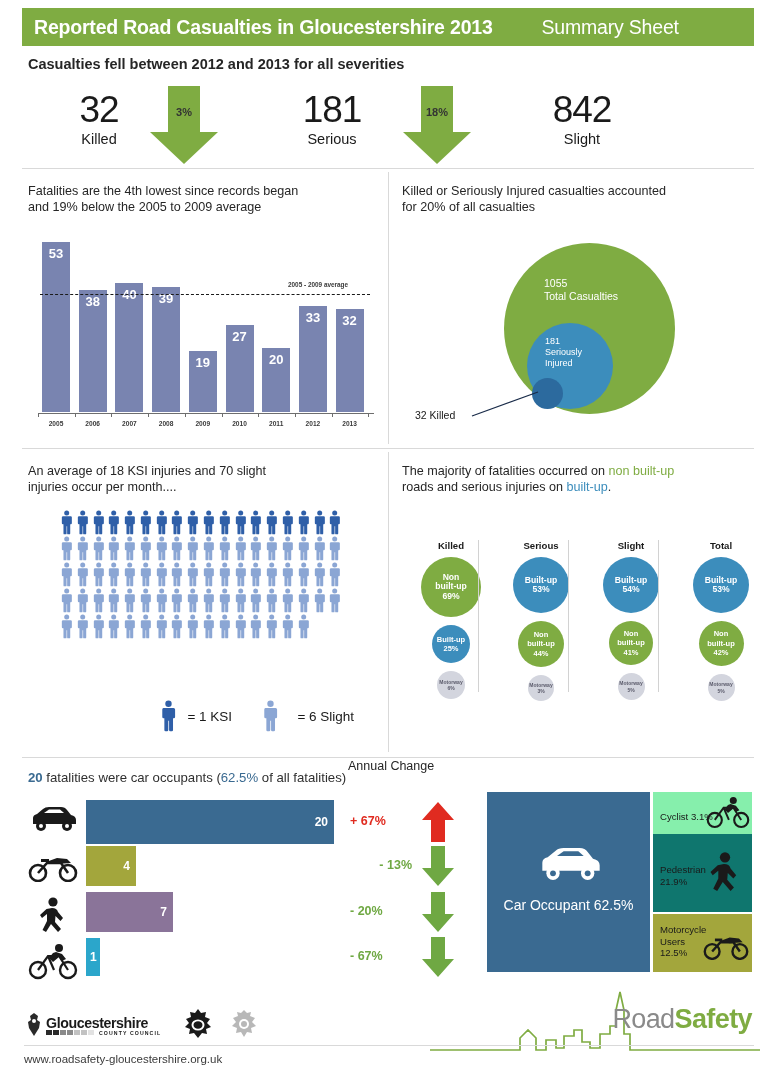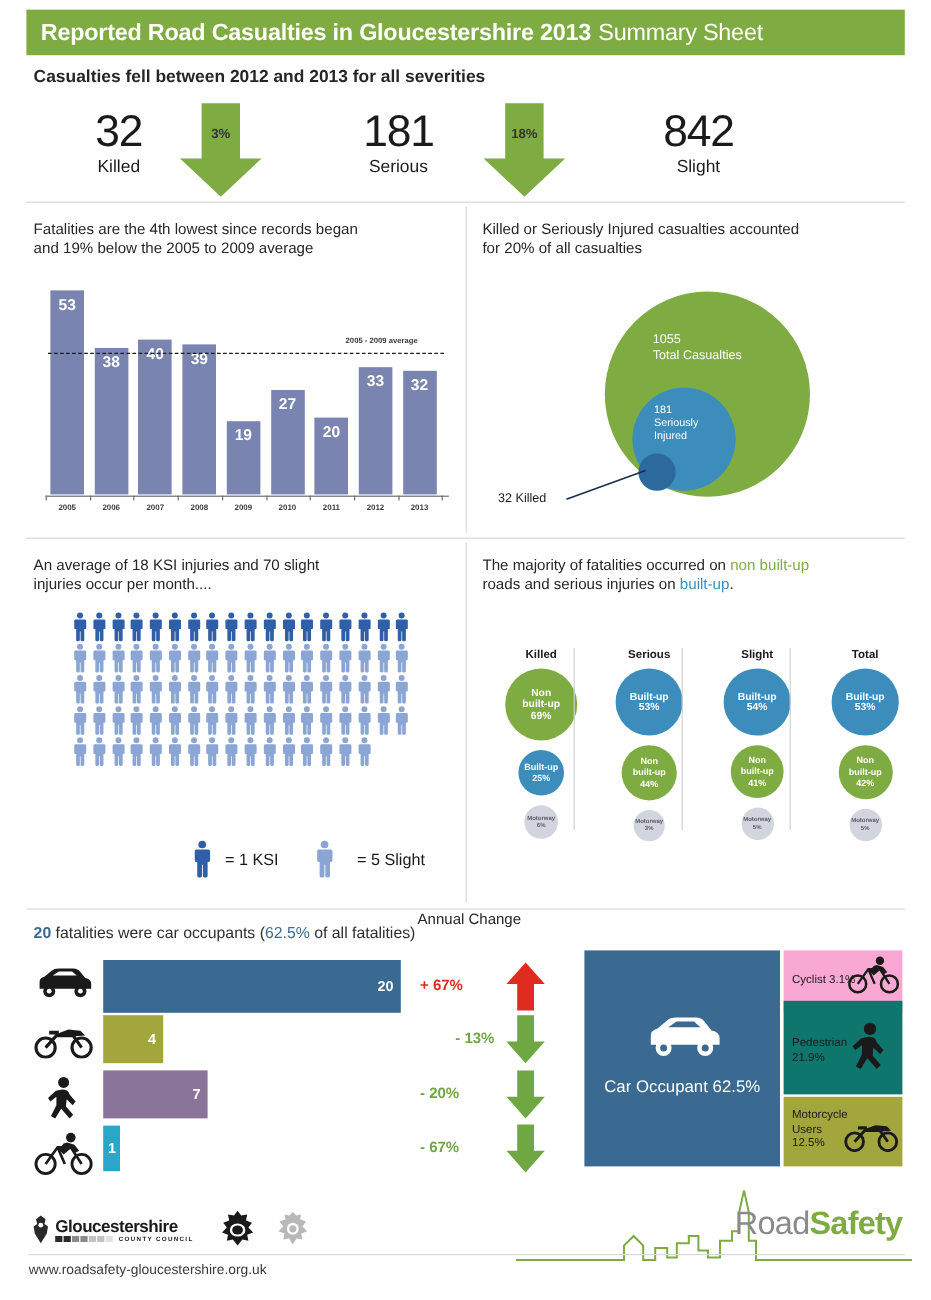--- a/index.html
+++ b/index.html
@@ -16,7 +16,7 @@
   
   .header-bar {
     position:absolute; left:22px; top:8px; width:732px; height:38px;
-    background:#7fac42; display:flex; align-items:center; padding-left:12px;
+    background:#7fac42; display:flex; align-items:center; padding-left:12px;gap:43px;
   }
   .header-bar .t1 { color:#fff; font-size:19.5px; font-weight:bold; letter-spacing:-0.2px; }
   .header-bar .t2 { color:#fff; font-size:19.5px; font-weight:normal; margin-left:6px; letter-spacing:-0.2px;}

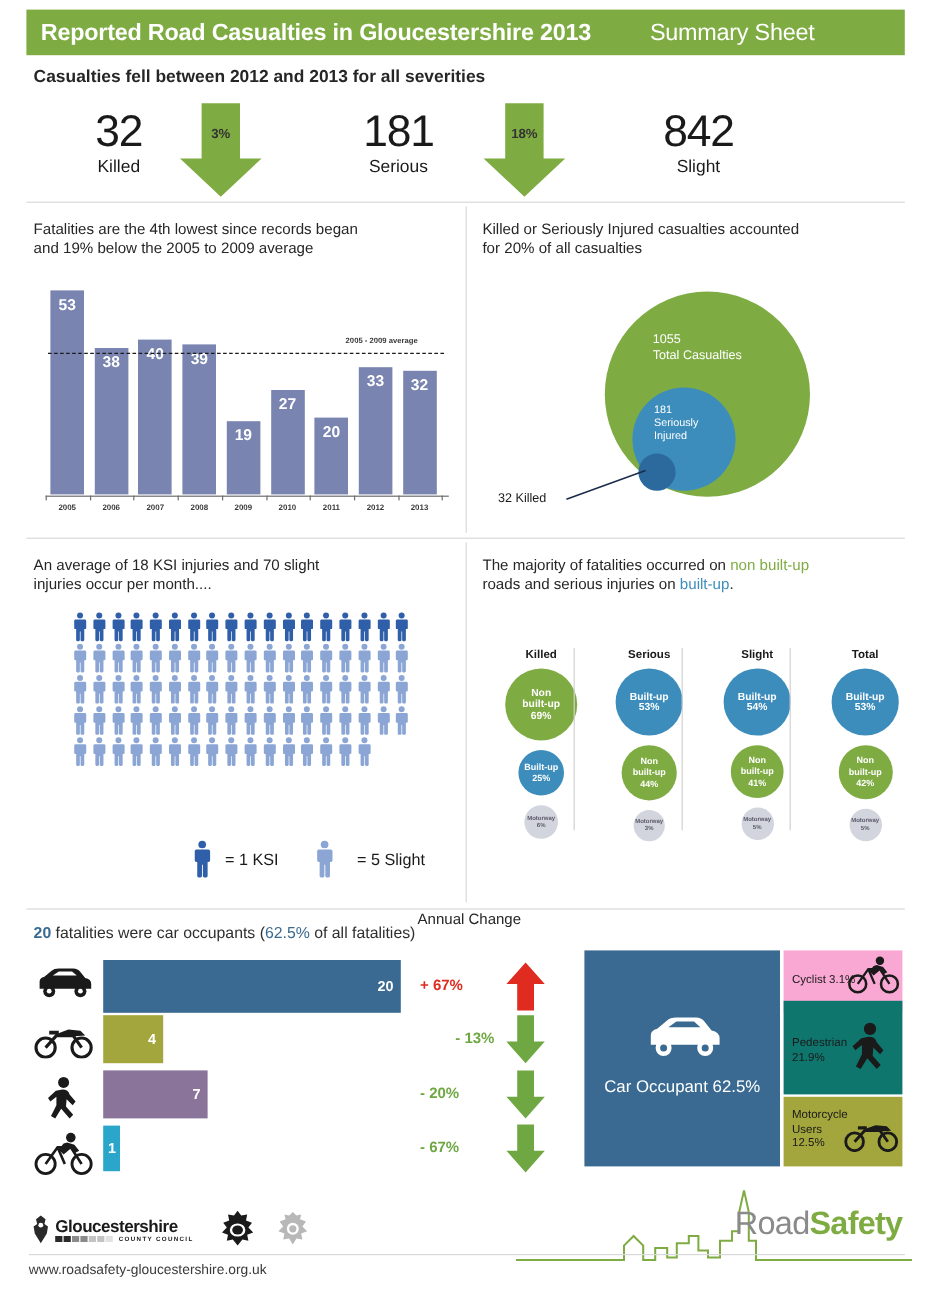--- a/index.html
+++ b/index.html
@@ -614,7 +614,7 @@
       <circle cx="9" cy="4" r="3.4" fill="#8ba6d4"></circle>
       <path d="M3.6 8.4h10.8a1.6 1.6 0 0 1 1.6 1.6v8a1.4 1.4 0 0 1-1.4 1.4h-.8v12.4a1.3 1.3 0 0 1-1.3 1.3h-1.6a1.3 1.3 0 0 1-1.3-1.3V22h-0.8v9.8a1.3 1.3 0 0 1-1.3 1.3H5.9a1.3 1.3 0 0 1-1.3-1.3V19.4h-.8A1.4 1.4 0 0 1 2.4 18v-8a1.6 1.6 0 0 1 1.2-1.6z" fill="#8ba6d4"></path>
     </svg>
-    <span class="legend-txt" style="margin-left:14px;">= 5 Slight</span>
+    <span class="legend-txt" style="margin-left:14px;">= 6 Slight</span>
   </div>
 
   <div class="sect-title" style="position:absolute; left:402px; top:463px; width:350px;">

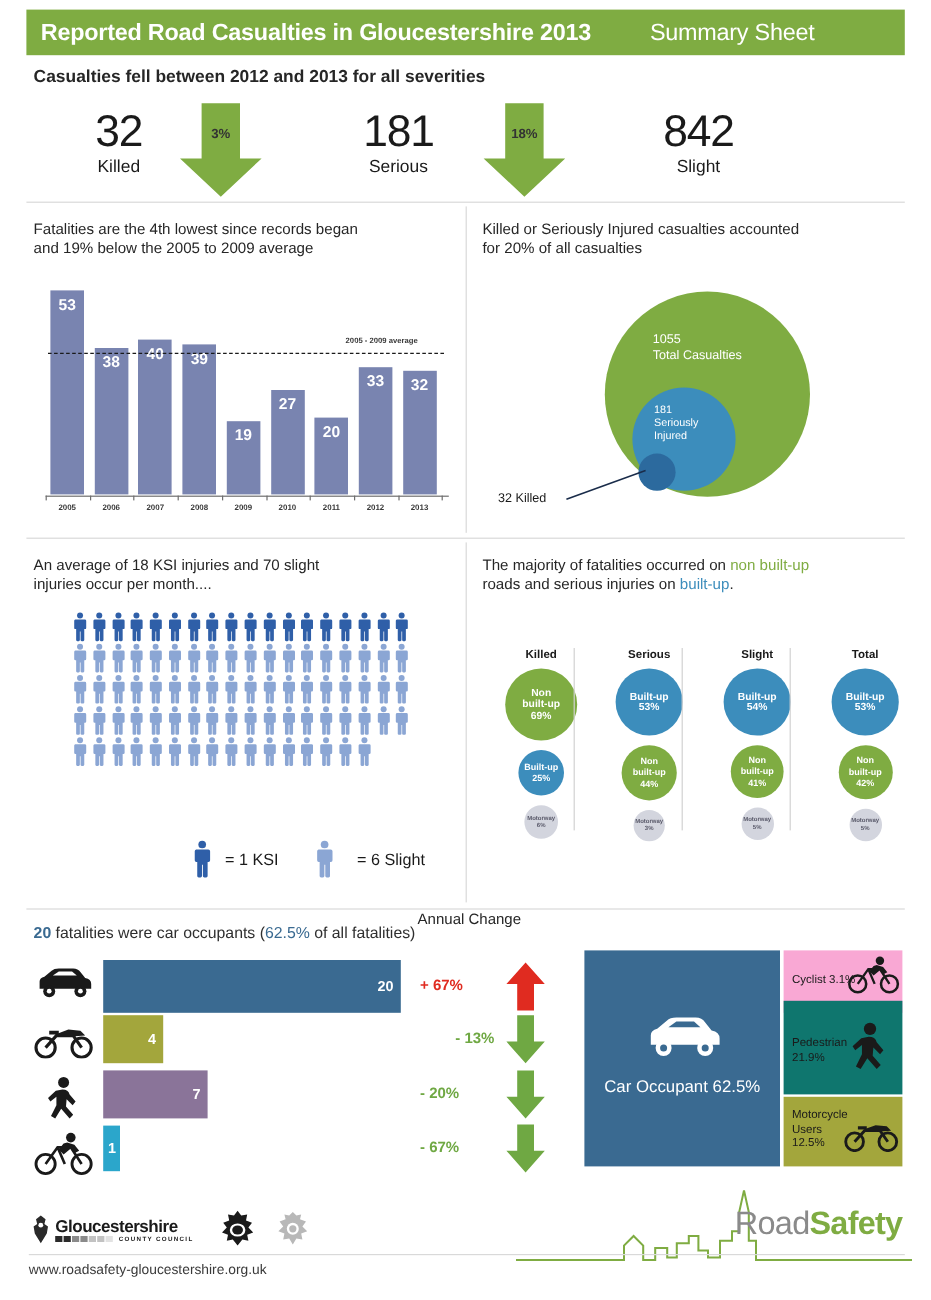--- a/index.html
+++ b/index.html
@@ -797,7 +797,7 @@
           <div>Car Occupant 62.5%</div>
         </div>
       </div>
-      <div class="tmcell" style="left: 166px; top: 0px; width: 99px; height: 52px; background: #f9a8d4;">
+      <div class="tmcell" style="left: 166px; top: 0px; width: 99px; height: 52px; background: #86efac;">
         <svg width="44" height="34" viewBox="0 0 50 38" style="position:absolute;right:2px;top:3px;">
           <circle cx="10" cy="28" r="8" fill="none" stroke="#1a1a1a" stroke-width="2.4"></circle>
           <circle cx="40" cy="28" r="8" fill="none" stroke="#1a1a1a" stroke-width="2.4"></circle>

